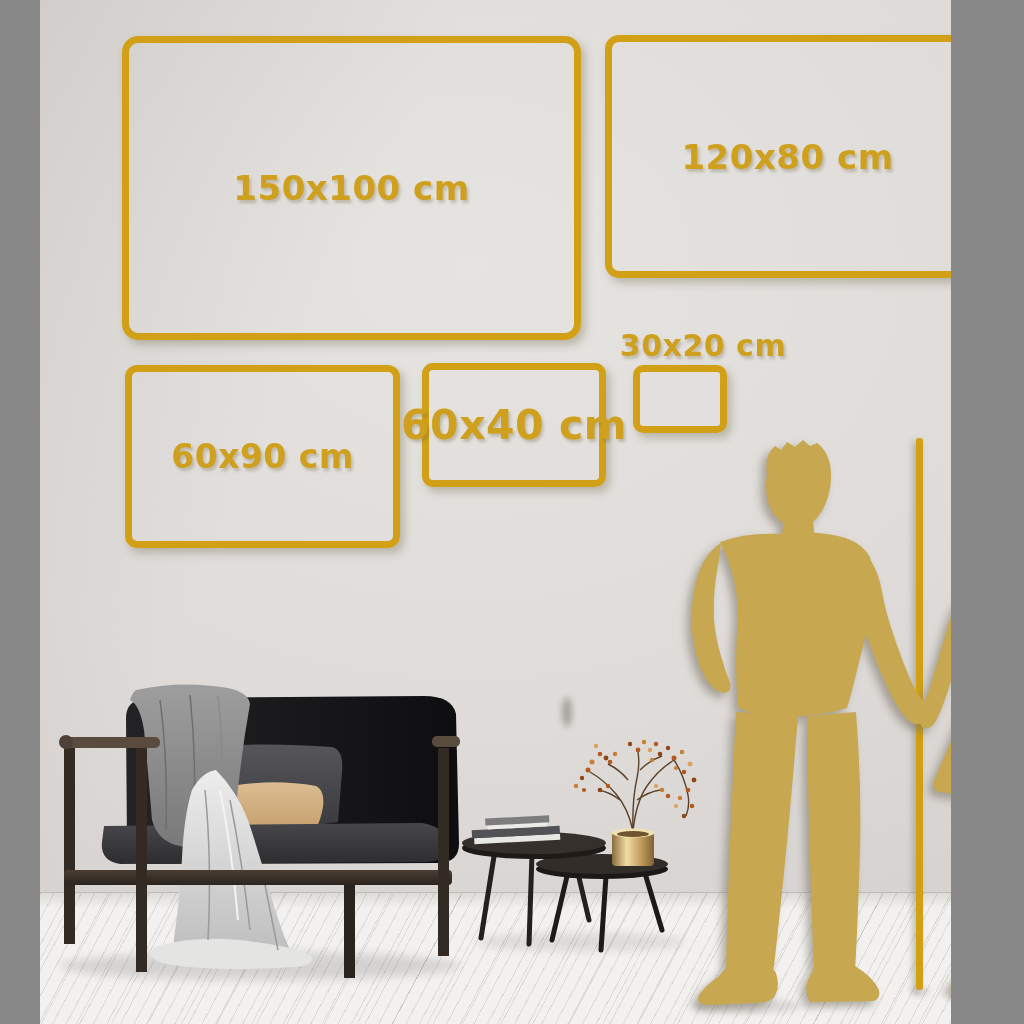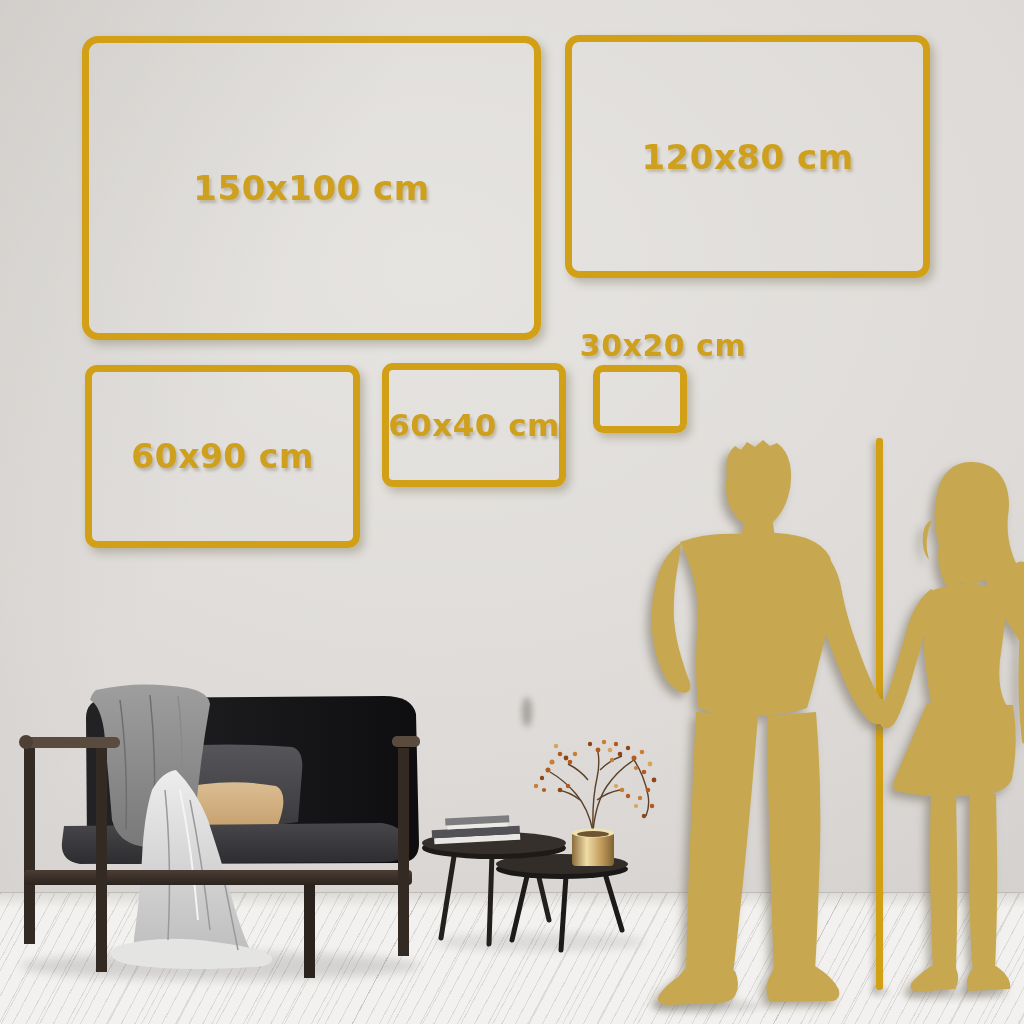--- a/index.html
+++ b/index.html
@@ -4,9 +4,10 @@
 <style>
   html,body{margin:0;padding:0;background:#888;}
   #scene{
-    position:relative;width:1024px;height:1024px;overflow:hidden;
+    position:relative;width:911px;height:1024px;overflow:hidden;
     font-family:"DejaVu Sans","Liberation Sans",sans-serif;
     background:#4c1d95;
+    margin-left:40px;
   }
   #scene *{box-sizing:border-box;}
   .wall{

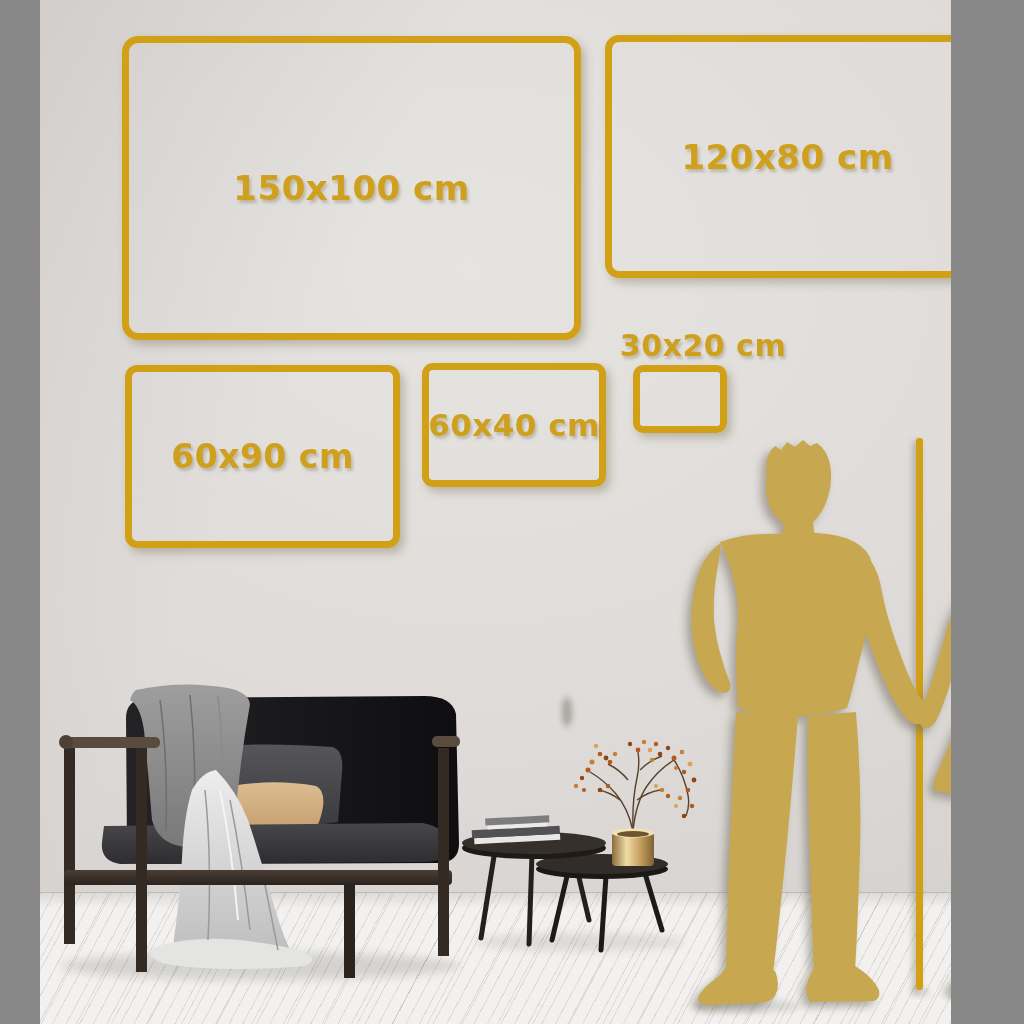--- a/index.html
+++ b/index.html
@@ -42,7 +42,7 @@
   .box3{left:85px;top:365px;width:275px;height:183px;border-radius:12px;}
   .box3 .size-label{font-size:33px;}
   .box4{left:382px;top:363px;width:184px;height:124px;border-radius:11px;}
-  .box4 .size-label{font-size:31px;}
+  .box4 .size-label{font-size:41px;}
   .box5{left:593px;top:365px;width:94px;height:68px;border-radius:10px;}
   .float-label{
     position:absolute;color:#CFA01D;font-weight:bold;letter-spacing:0.5px;

